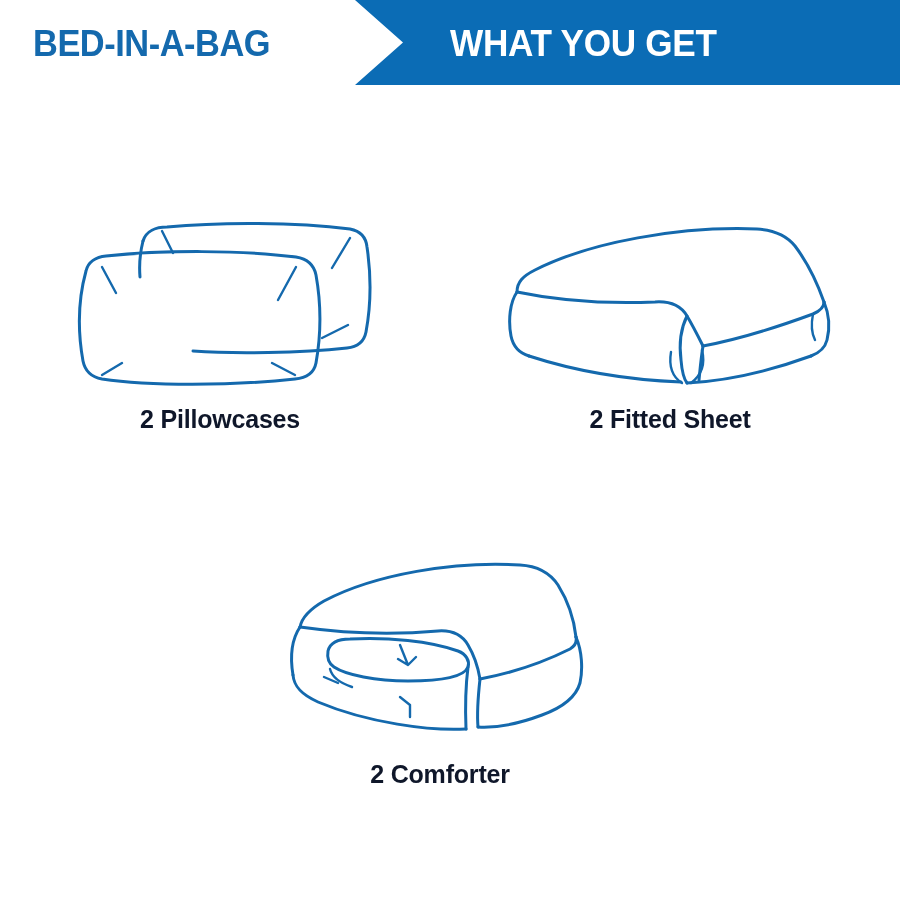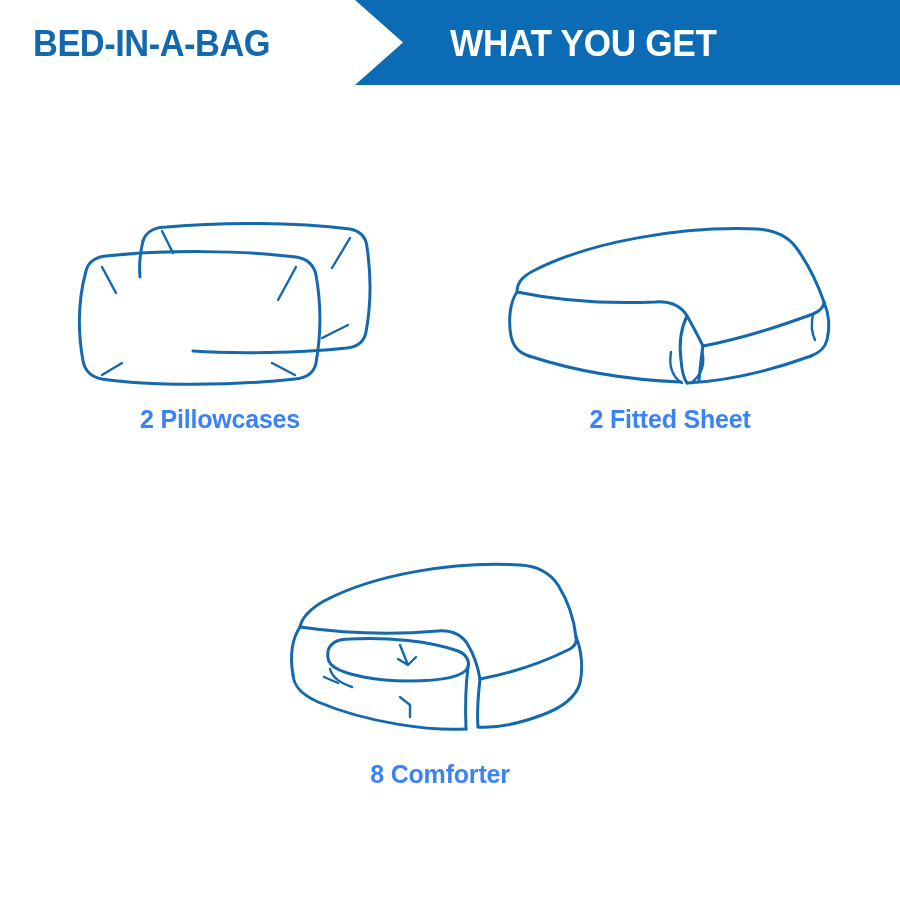--- a/index.html
+++ b/index.html
@@ -78,7 +78,7 @@
     text-align: center;
     font-size: 25px;
     font-weight: bold;
-    color: #3b82f6;
+    color: #0f172a;
     letter-spacing: -0.2px;
     white-space: nowrap;
   }

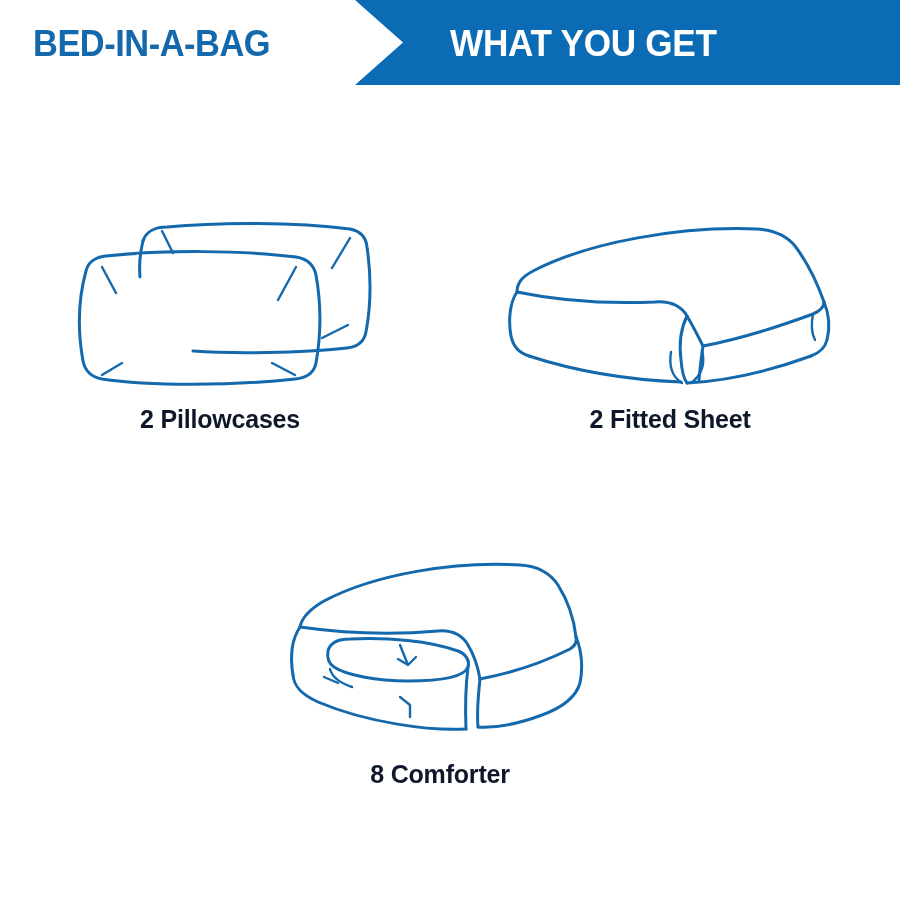--- a/index.html
+++ b/index.html
@@ -241,7 +241,7 @@
                C 238 169, 214 173, 198 172"></path>
       <path class="line-art-thin" d="M 120 142 L 130 150 M 130 150 L 130 162"></path>
     </svg>
-    <div class="product-label" id="comforter-label">8 Comforter</div>
+    <div class="product-label" id="comforter-label">2 Comforter</div>
   </div>
 
 </div>

